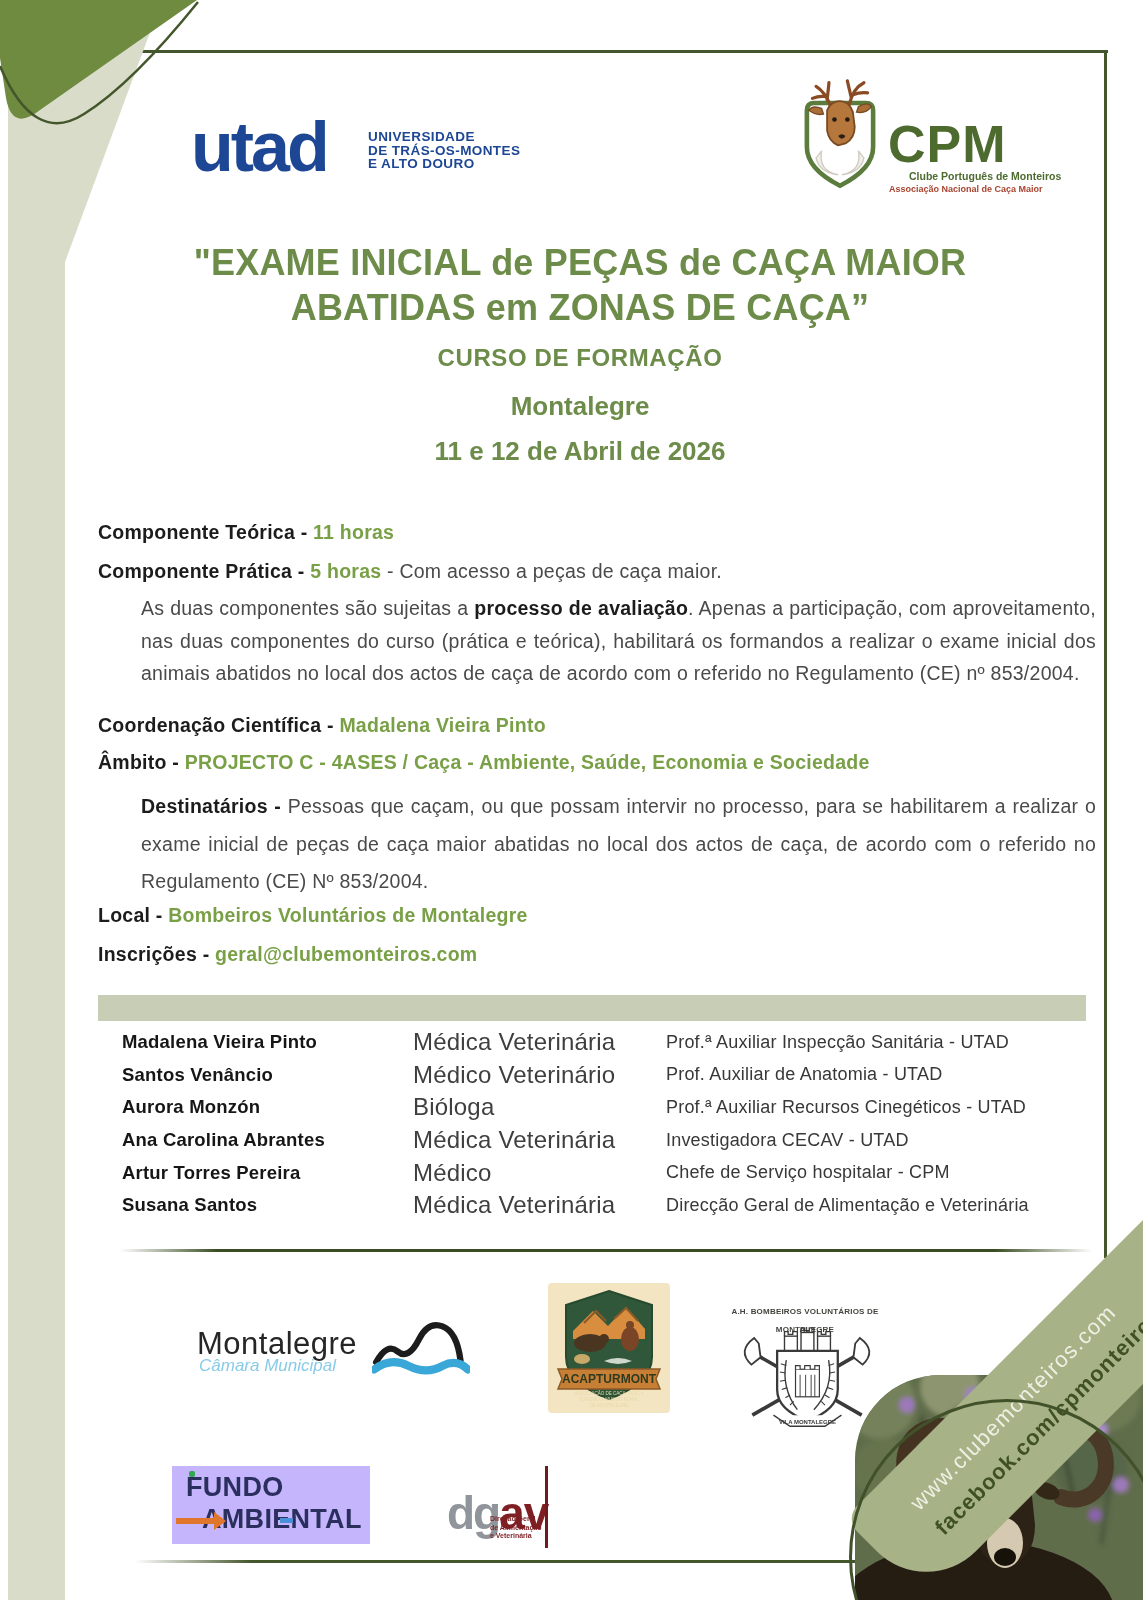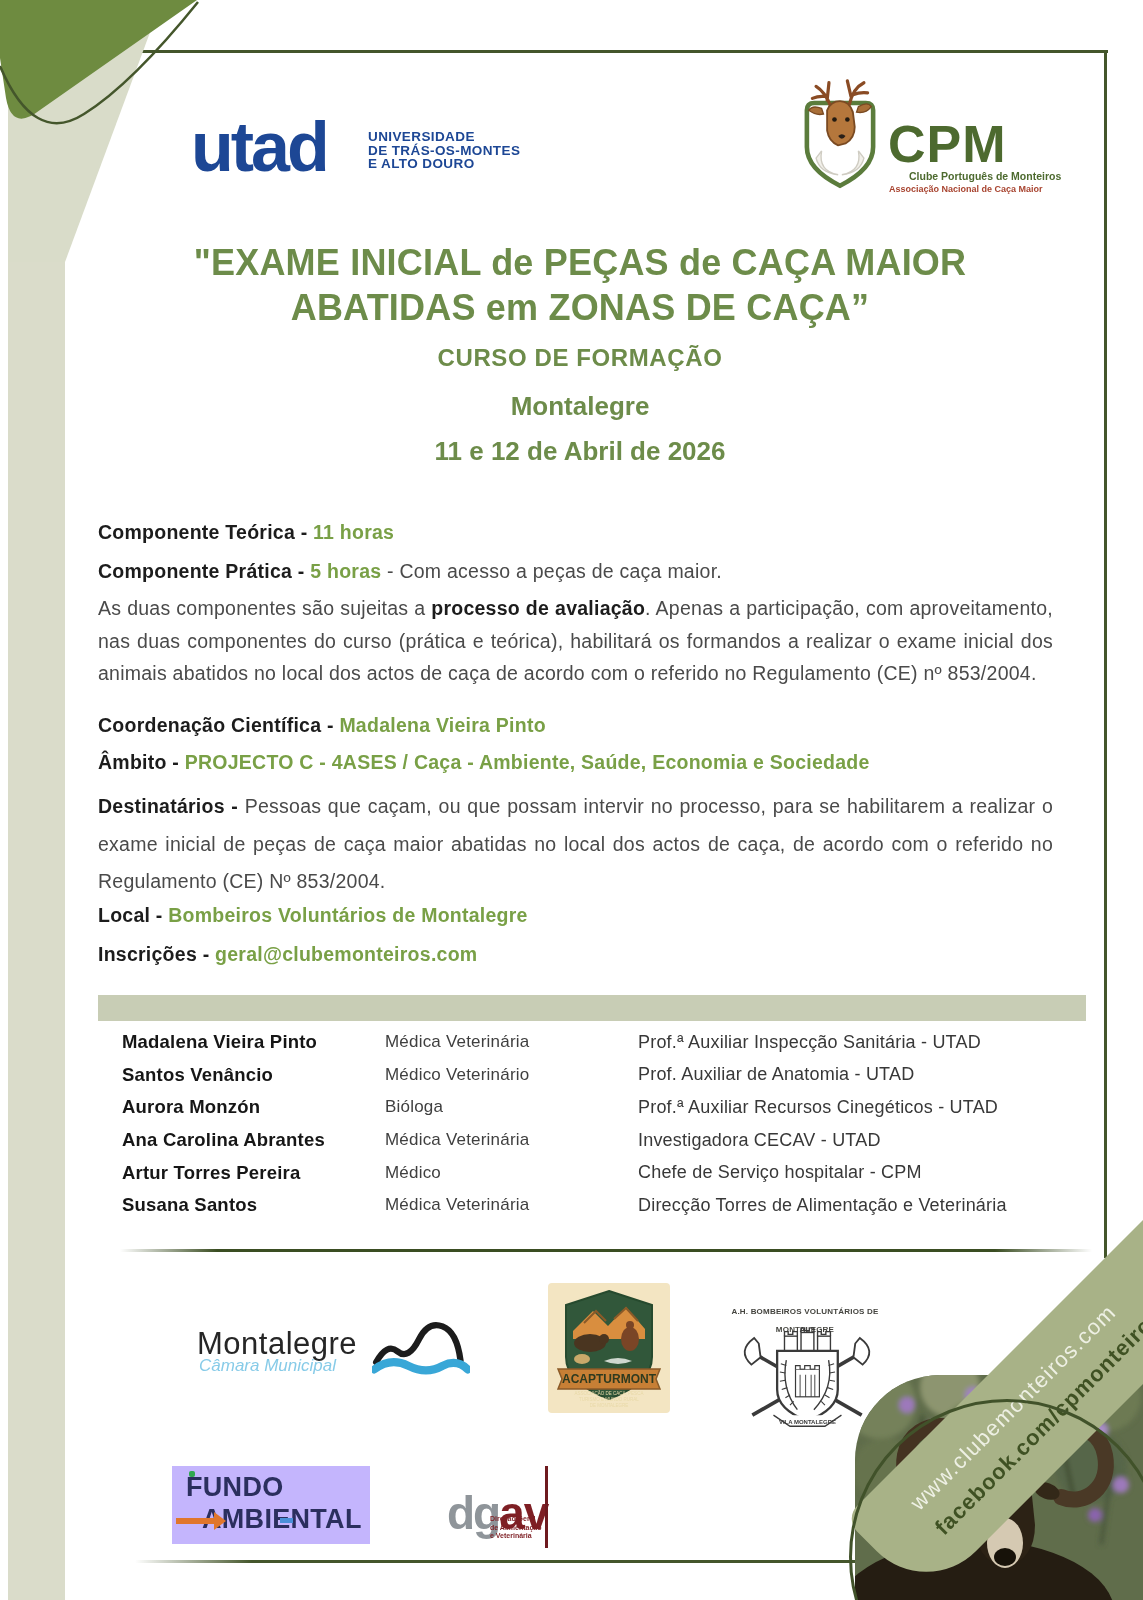--- a/index.html
+++ b/index.html
@@ -39,7 +39,7 @@
   .lbl { font-weight:bold; color:#1c1c1c; }
   .grn { font-weight:bold; color:#79a046; }
   .txt { color:#4a4a4a; }
-  .para { color:#4a4a4a; text-align:justify; }
+  .para { color:#4a4a4a; text-align:justify;margin-left:43px; }
 
   
   .fac-bar { left:98px; top:995px; width:988px; height:26px; background:#c8cdb5; }

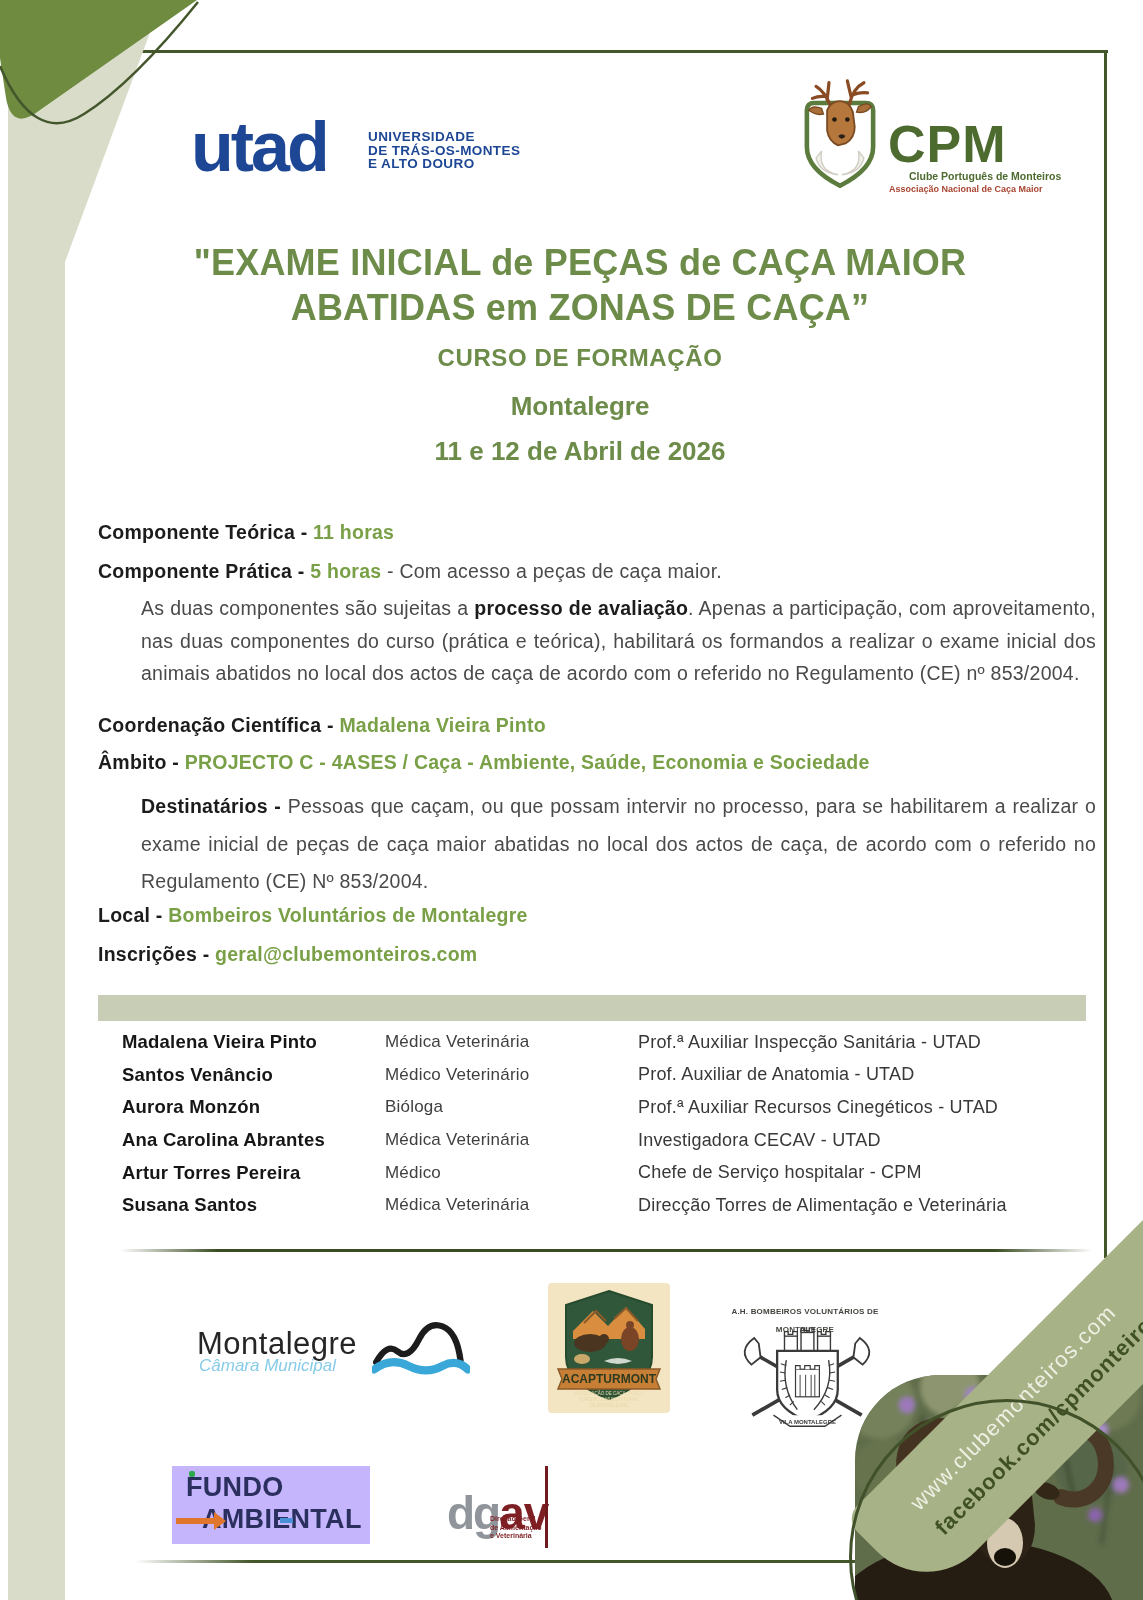--- a/index.html
+++ b/index.html
@@ -46,7 +46,7 @@
   .fac-rows { left:122px; top:1026px; width:965px; }
   .frow { display:flex; height:32.6px; align-items:center; }
   .fname { width:263px; font-weight:bold; font-size:18.5px; color:#161616; letter-spacing:0.2px; }
-  .fprof { width:225px; font-size:17px; color:#3f3f3f; letter-spacing:0.2px; }
+  .fprof { width:225px; font-size:24px; color:#3f3f3f; letter-spacing:0.2px;margin-left:28px; }
   .ftitle { flex:1; font-size:18px; color:#383838; letter-spacing:0.2px;margin-left:28px; }
 
   

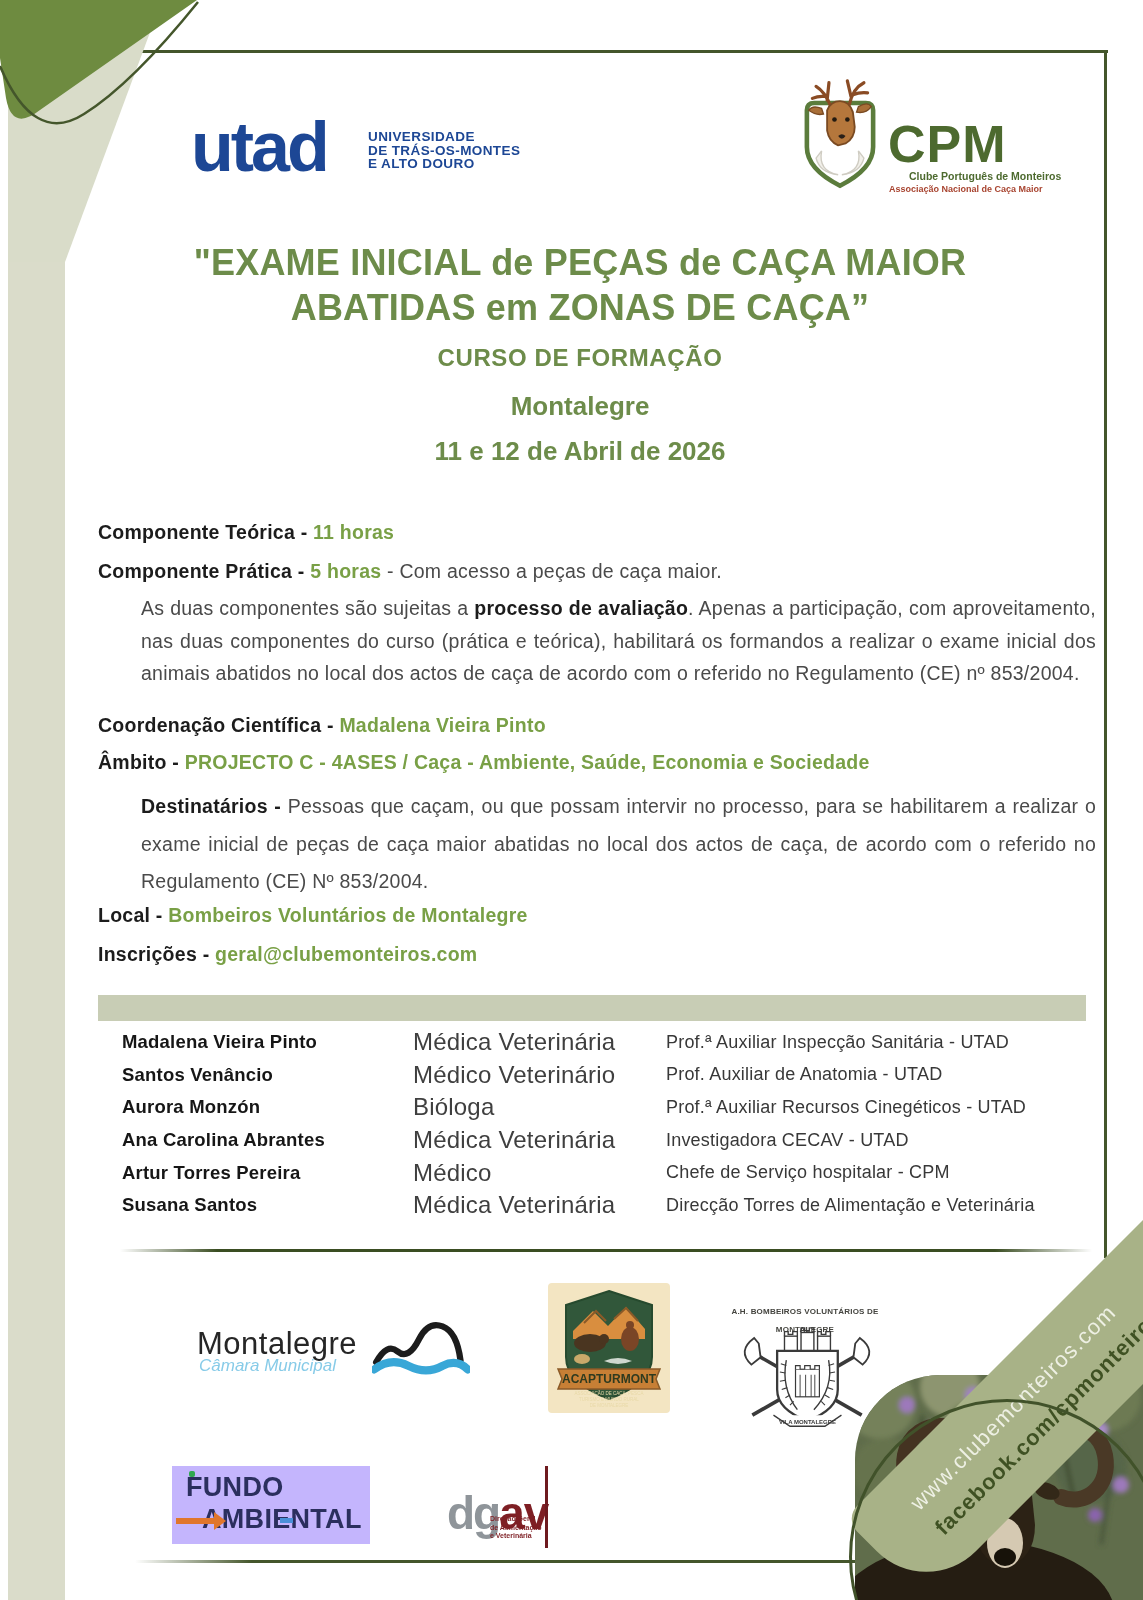--- a/index.html
+++ b/index.html
@@ -179,7 +179,7 @@
     <div class="frow">
       <div class="fname">Susana Santos</div>
       <div class="fprof">Médica Veterinária</div>
-      <div class="ftitle">Direcção Torres de Alimentação e Veterinária</div>
+      <div class="ftitle">Direcção Geral de Alimentação e Veterinária</div>
     </div>
   </div>
 

